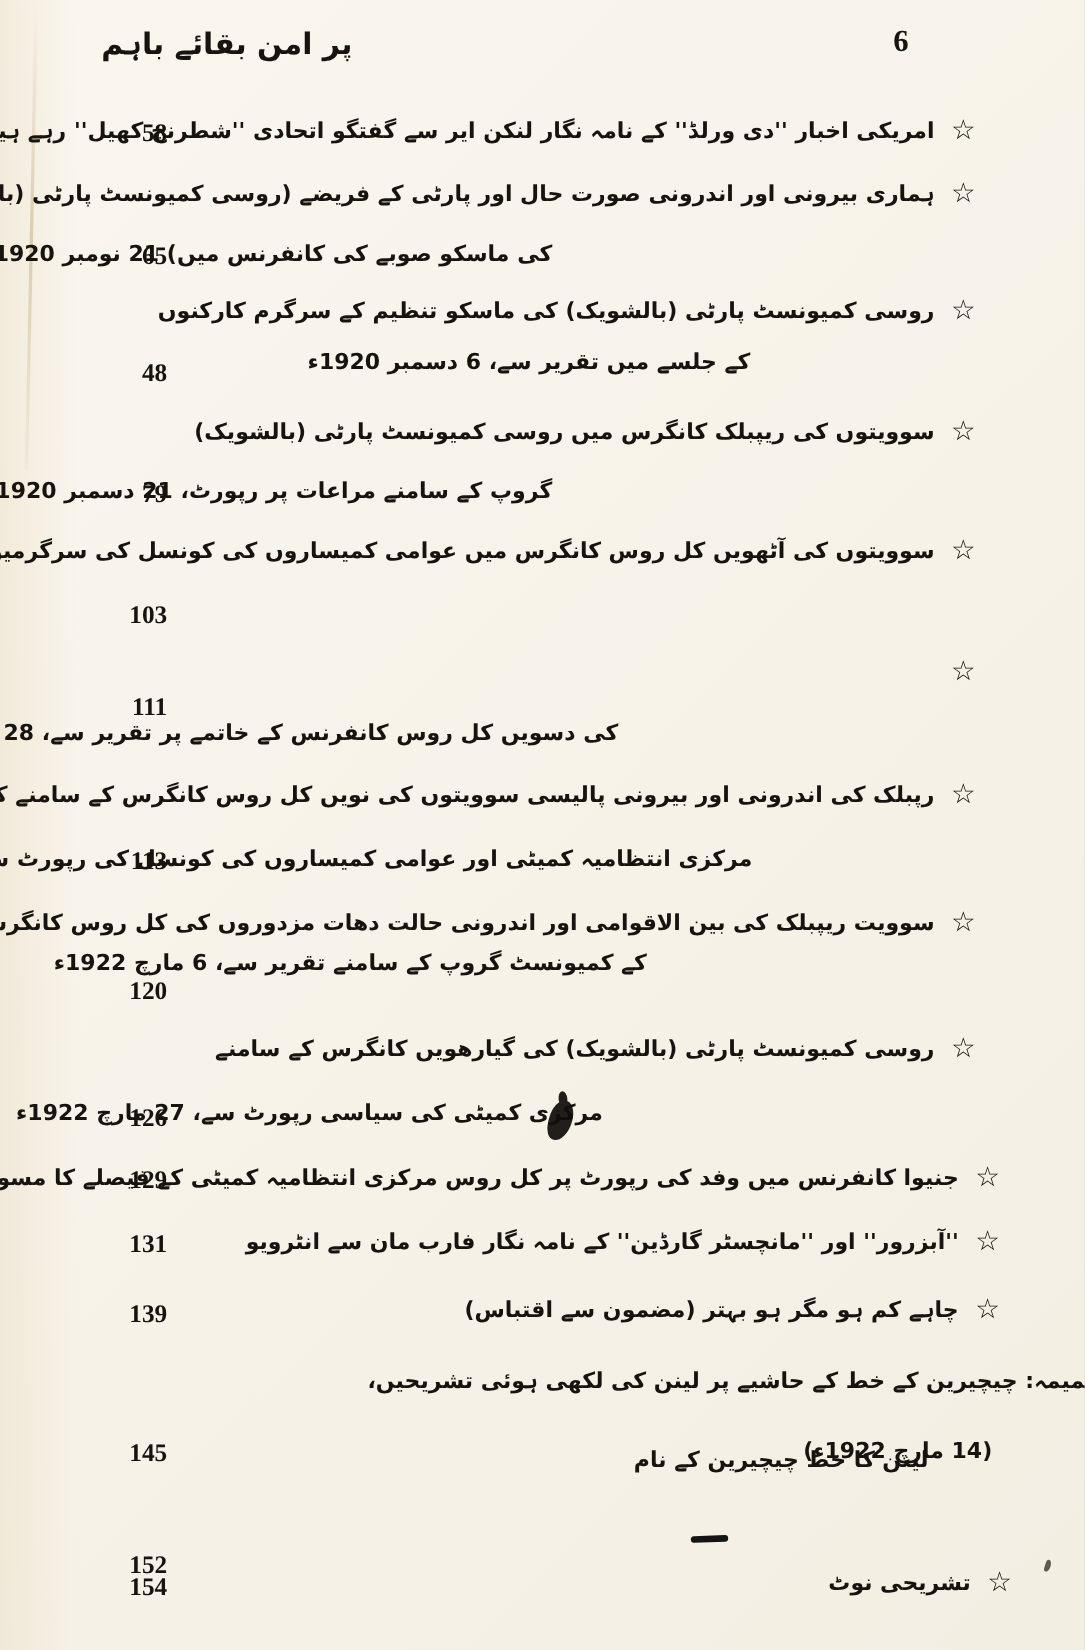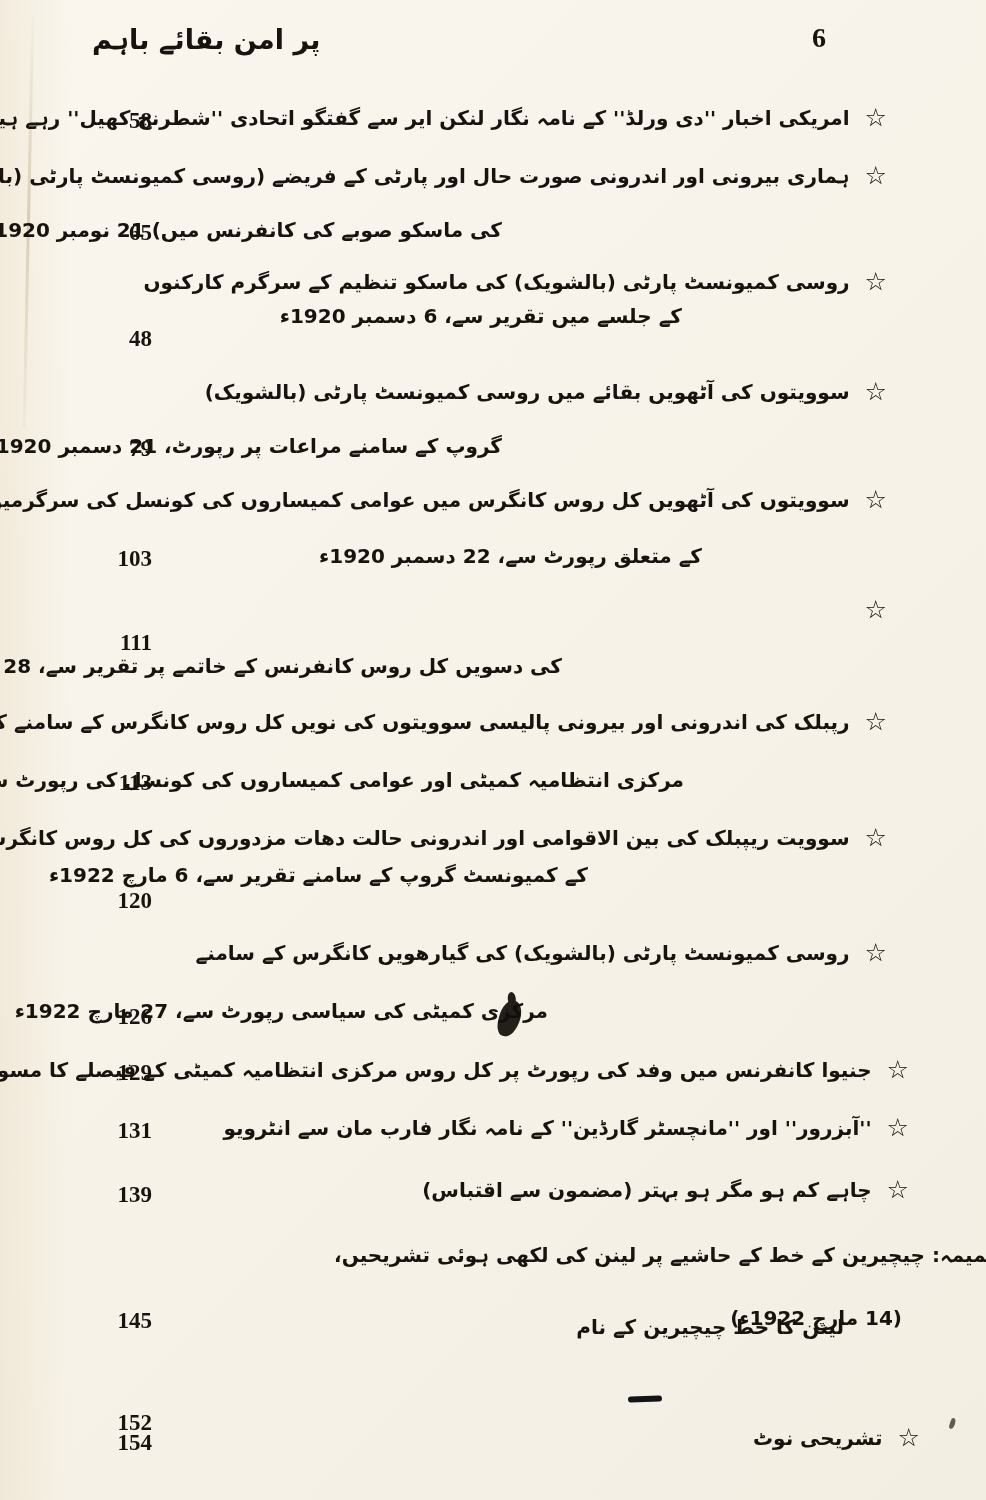--- a/index.html
+++ b/index.html
@@ -98,7 +98,7 @@
     <span class="star">☆</span>
     <span>روسی کمیونسٹ پارٹی (بالشویک) کی ماسکو تنظیم کے سرگرم کارکنوں</span>
   </div>
-  <div class="line" style="top:296px;right:330px">
+  <div class="line" style="top:308px;right:330px">
     <span>کے جلسے میں تقریر سے، 6 دسمبر 1920ء</span>
   </div>
   <div class="pagenum" style="top:324px">48</div>

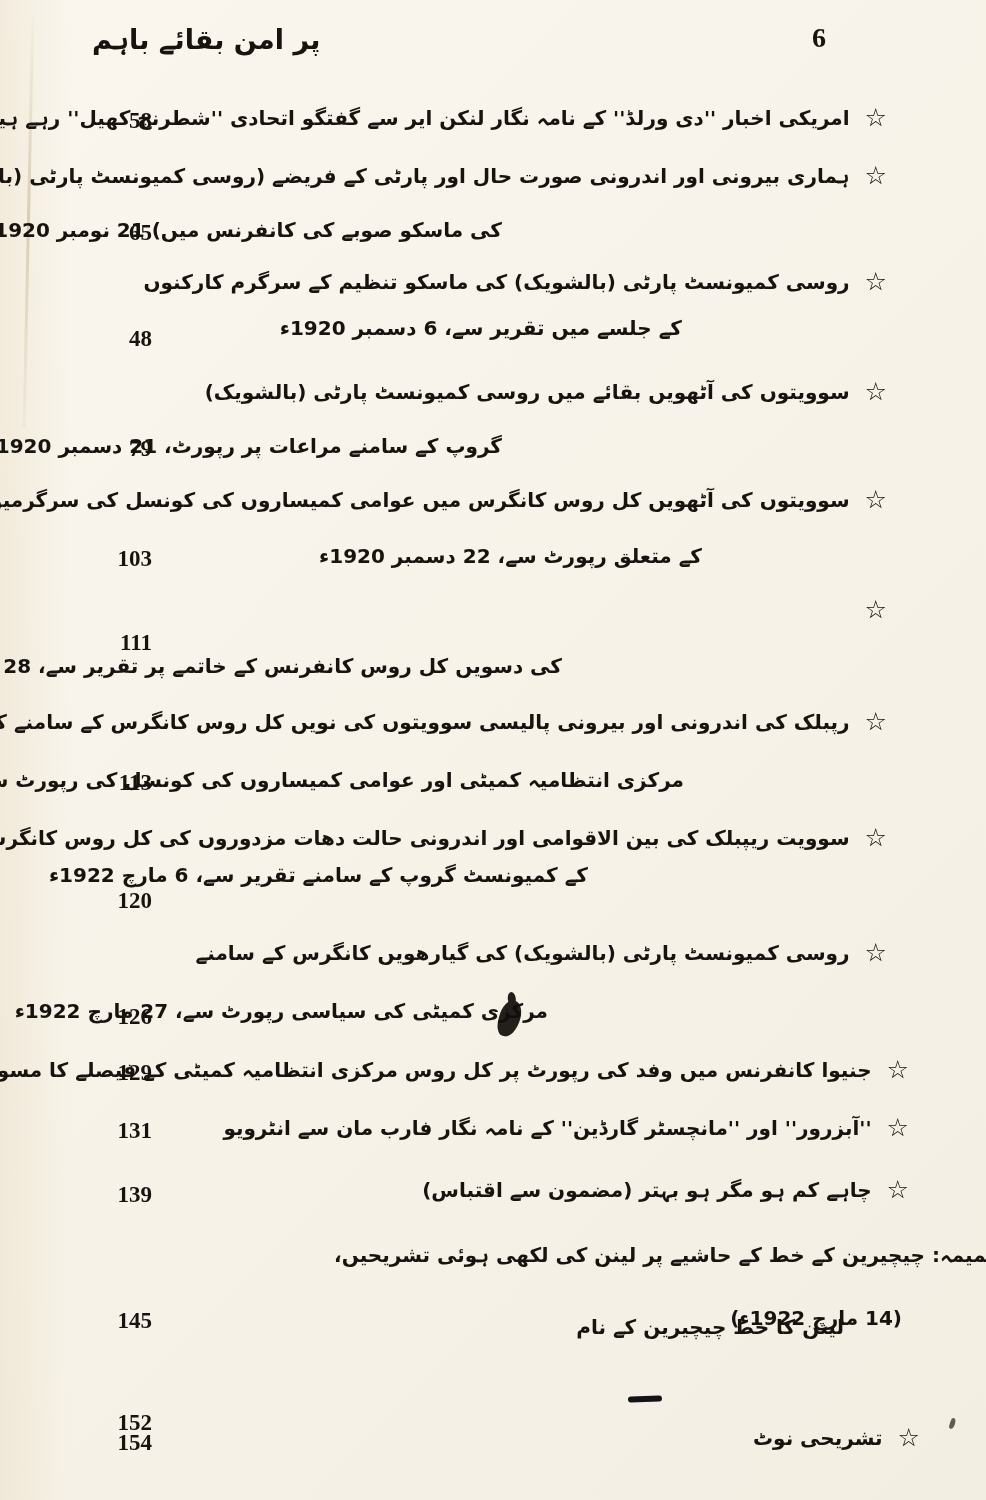--- a/index.html
+++ b/index.html
@@ -105,7 +105,7 @@
 
   <div class="line" style="top:372px;right:125px">
     <span class="star">☆</span>
-    <span>سوویتوں کی آٹھویں بقائے میں روسی کمیونسٹ پارٹی (بالشویک)</span>
+    <span>سوویتوں کی ریپبلک کانگرس میں روسی کمیونسٹ پارٹی (بالشویک)</span>
   </div>
   <div class="line" style="top:426px;right:510px">
     <span>گروپ کے سامنے مراعات پر رپورٹ، 21 دسمبر 1920ء</span>

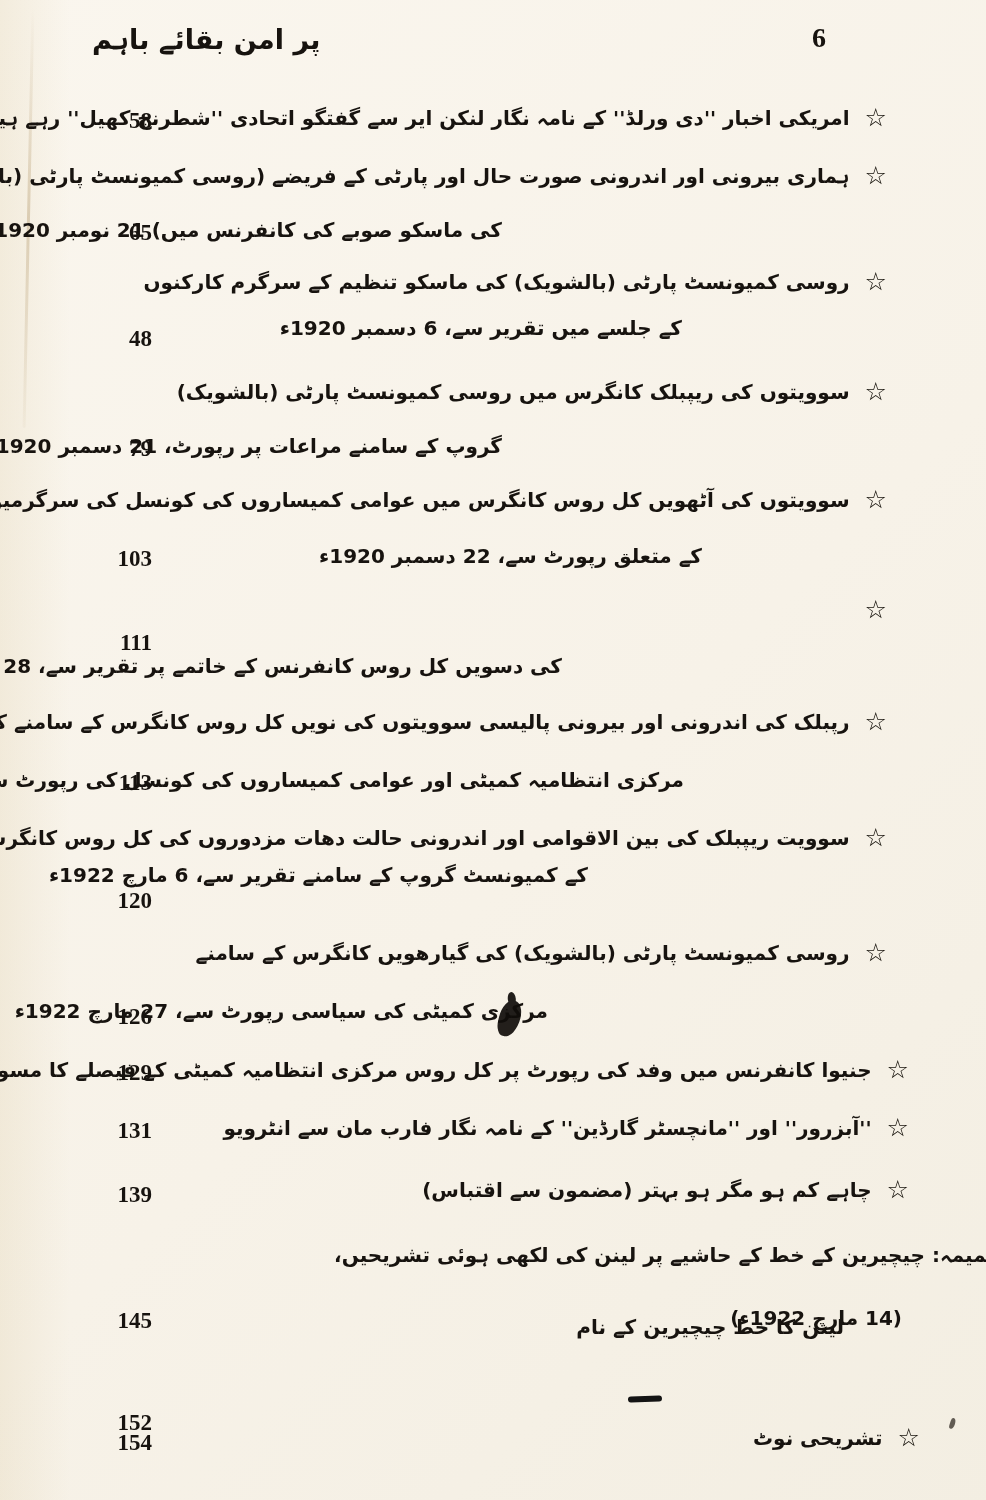--- a/index.html
+++ b/index.html
@@ -116,9 +116,6 @@
     <span class="star">☆</span>
     <span>سوویتوں کی آٹھویں کل روس کانگرس میں عوامی کمیساروں کی کونسل کی سرگرمیوں</span>
   </div>
-  <div class="line" style="top:536px;right:310px">
-    <span>کے متعلق رپورٹ سے، 22 دسمبر 1920ء</span>
-  </div>
   <div class="pagenum" style="top:544px">103</div>
 
   <div class="line" style="top:590px;right:125px">

